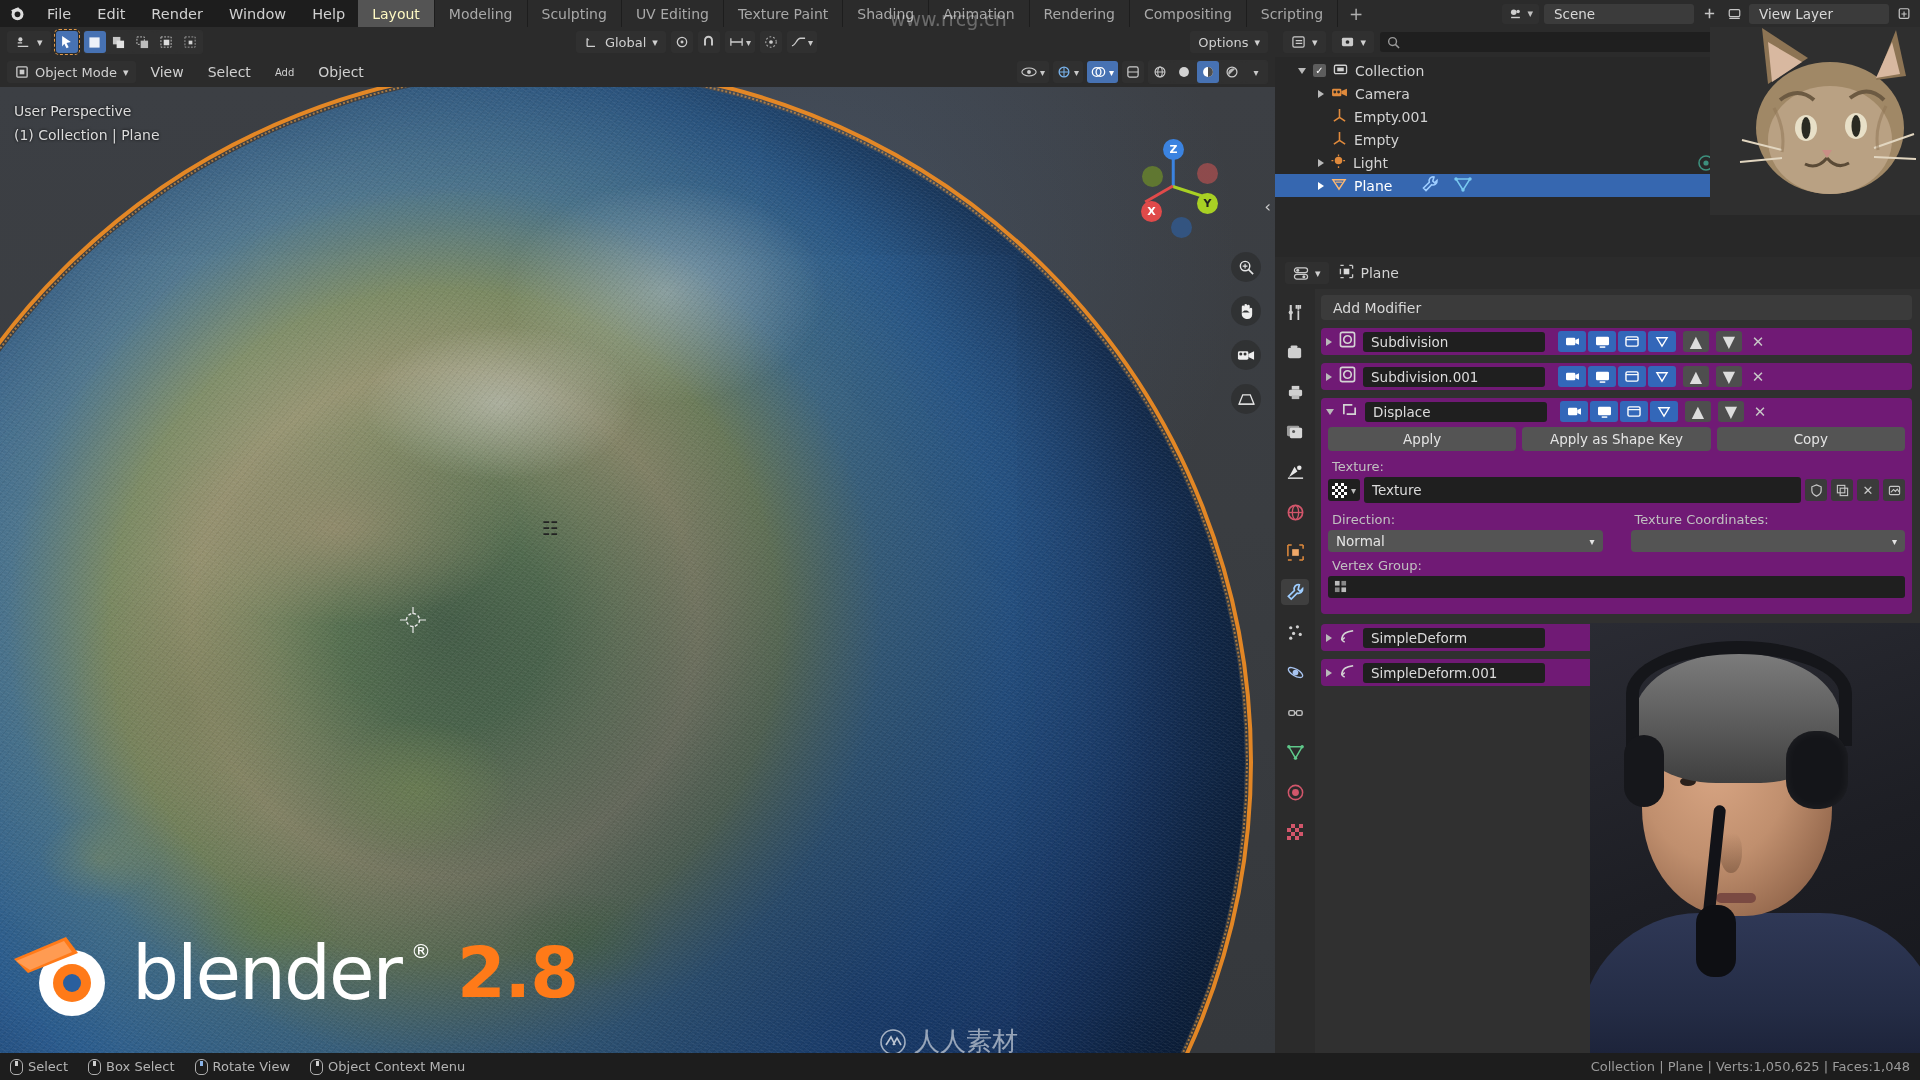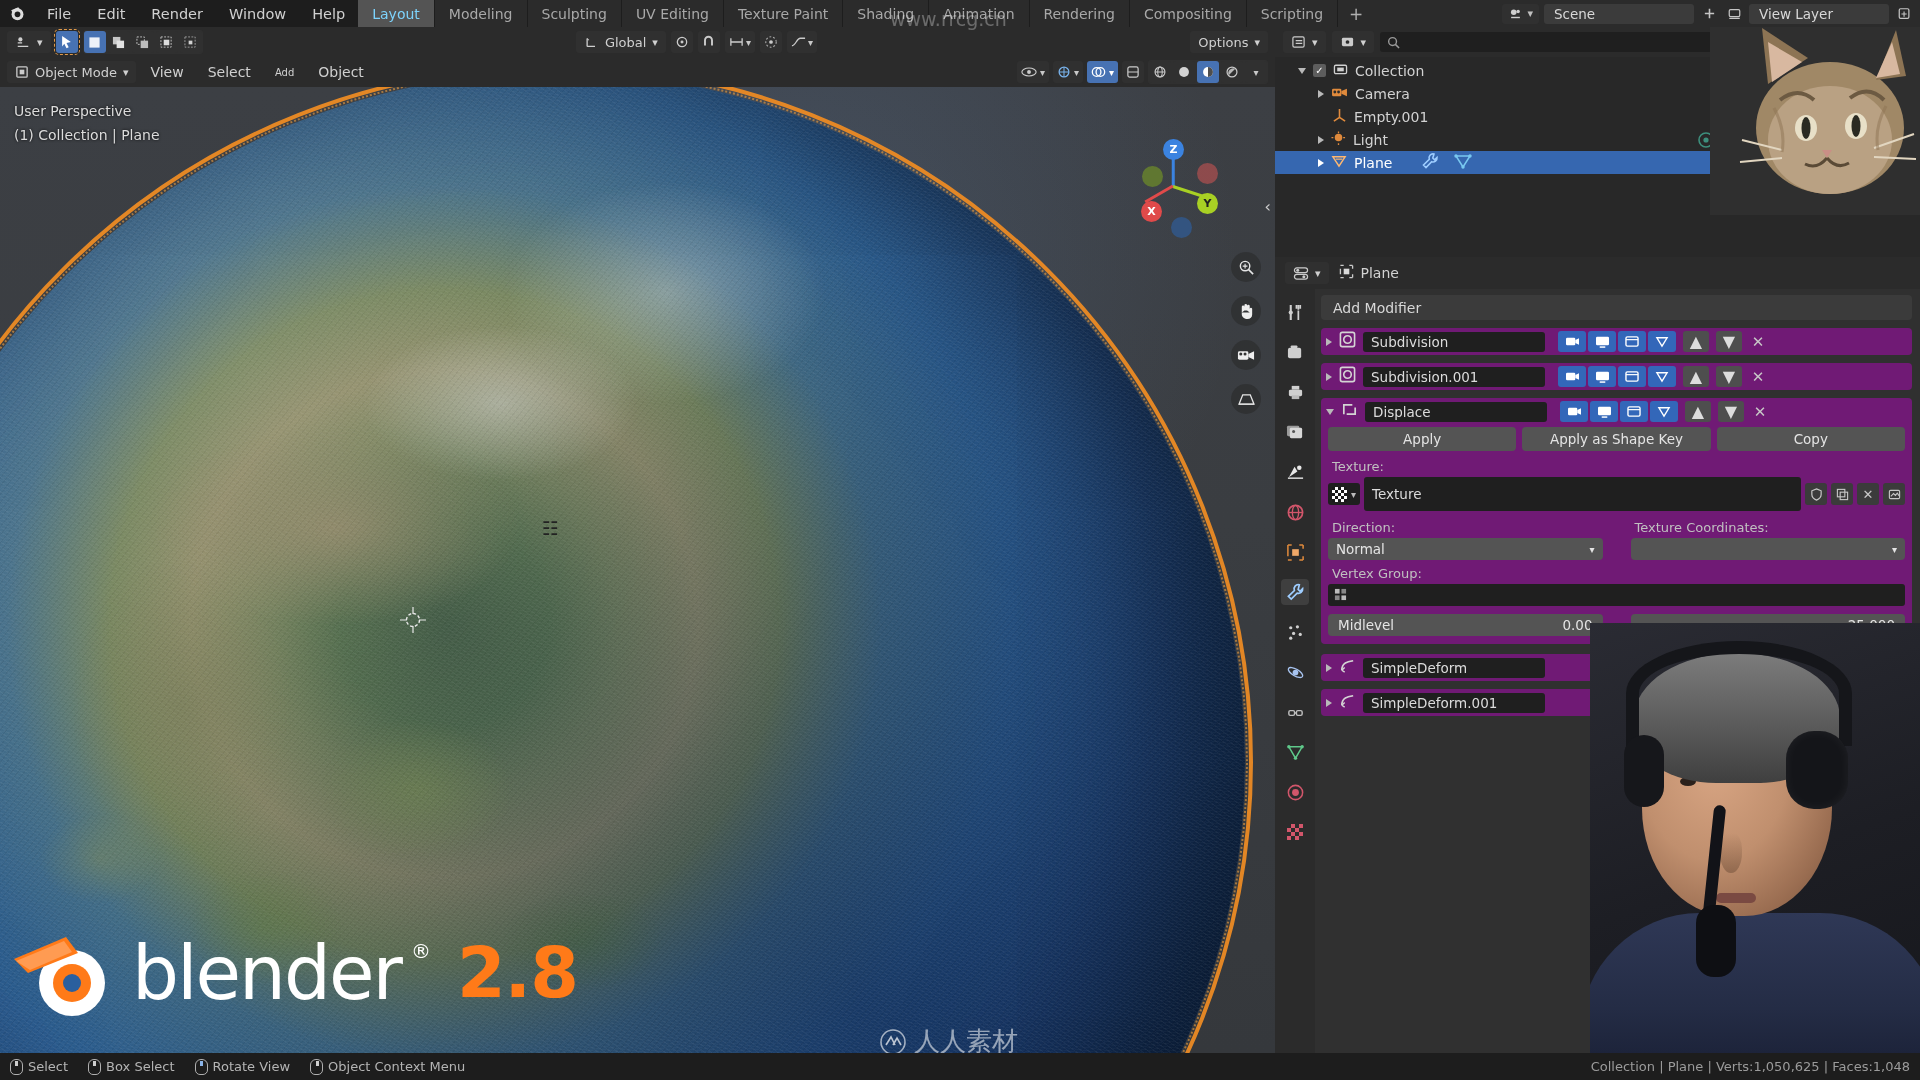--- a/index.html
+++ b/index.html
@@ -38,7 +38,7 @@
     background: #2b2b2b;
     border-right: 1px solid #1d1d1d;
   }
-  .wstab.active { background: #545454; color: #7dd3fc; }
+  .wstab.active { background: #545454; color: #fef9c3; }
   .wstab-plus { padding: 0 11px; display:flex; align-items:center; color:#b0b0b0; background:#2b2b2b; font-size:17px; }
   .topbar-spacer { flex: 1; background: #2b2b2b; }
   .scene-box {

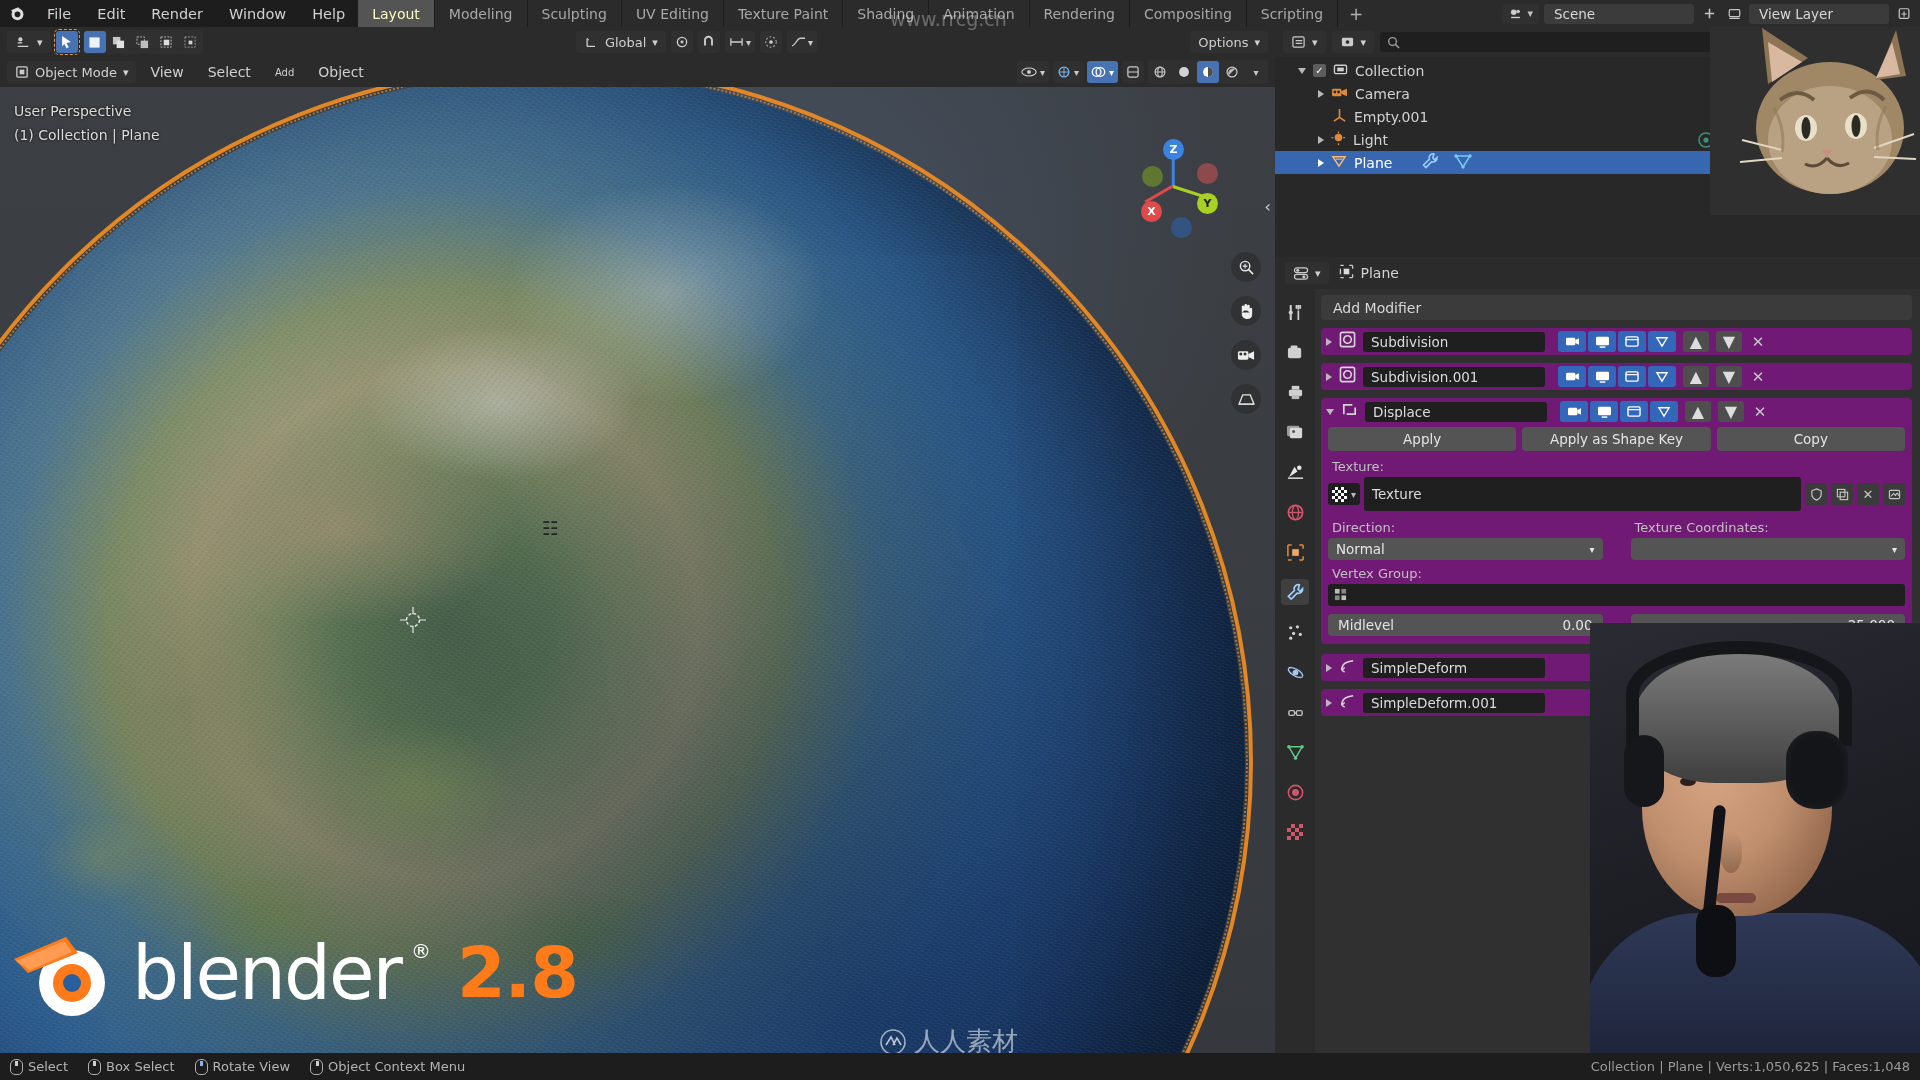--- a/index.html
+++ b/index.html
@@ -722,6 +722,15 @@
         <span>Empty.001</span>
       </div>
 
+      <div class="otl-row">
+        <span style="width:44px"></span>
+        <span>
+          <svg width="15" height="15" viewBox="0 0 16 16">
+              <path d="M8 1v9M8 10 L2 14M8 10 L14 14" stroke="#e08a3c" stroke-width="1.7" fill="none"></path>
+            </svg>
+        </span>
+        <span>Empty</span>
+      </div>
 
       <div class="otl-row">
         <span style="width:30px"></span>

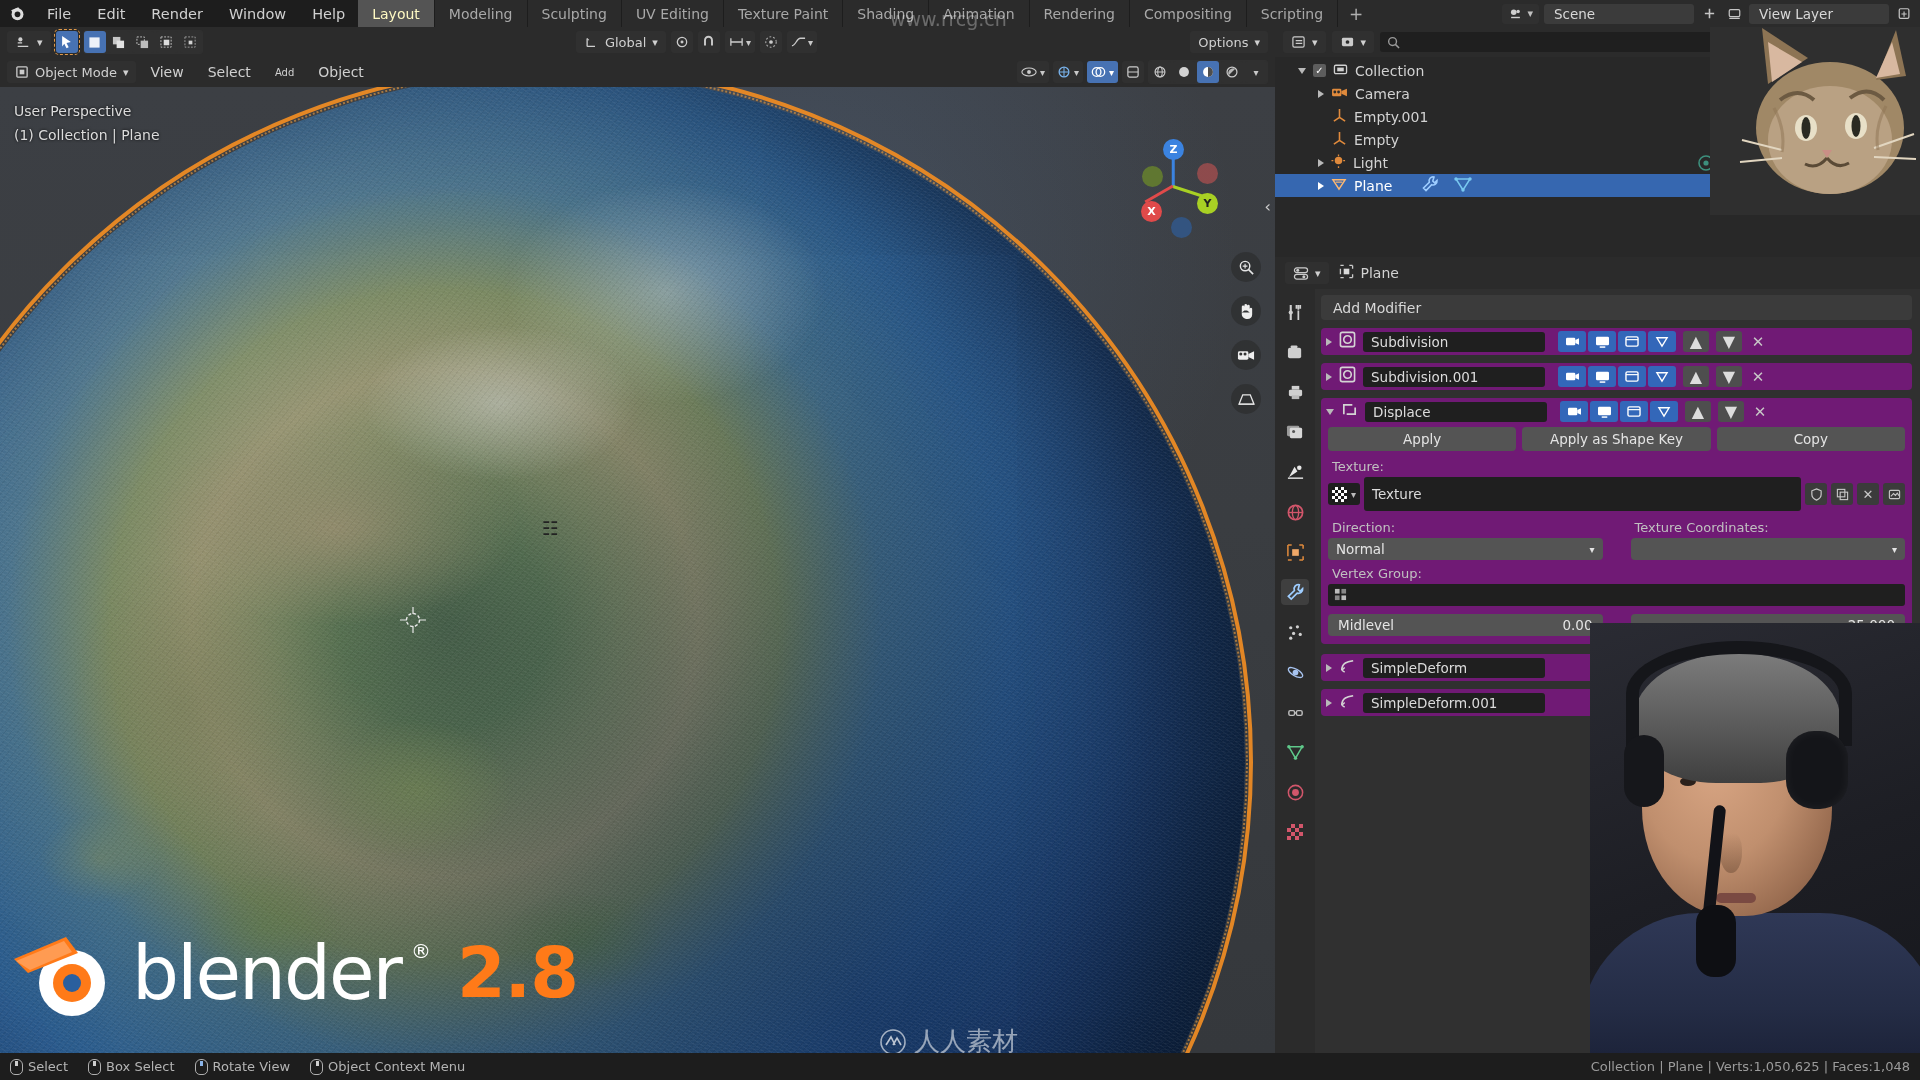--- a/index.html
+++ b/index.html
@@ -242,7 +242,7 @@
                       linear-gradient(45deg,#fff 25%,#1a1a1a 25%,#1a1a1a 75%,#fff 75%);
     background-size: 6px 6px; background-position: 0 0, 3px 3px;
   }
-  .tex-field { flex:1; height:34px; background:#1f1f1f; border-radius:3px; display:flex; align-items:center; padding:0 8px; color:#dcdcdc; font-size:13.5px; }
+  .tex-field { flex:1; height:26px; background:#1f1f1f; border-radius:3px; display:flex; align-items:center; padding:0 8px; color:#dcdcdc; font-size:13.5px; }
   .ti { width:22px;height:22px;background:#3b3b3b;border-radius:3px;display:flex;align-items:center;justify-content:center;color:#c7c7c7;font-size:13px; }
   .two-col { display:flex; gap: 28px; }
   .col { flex:1; }

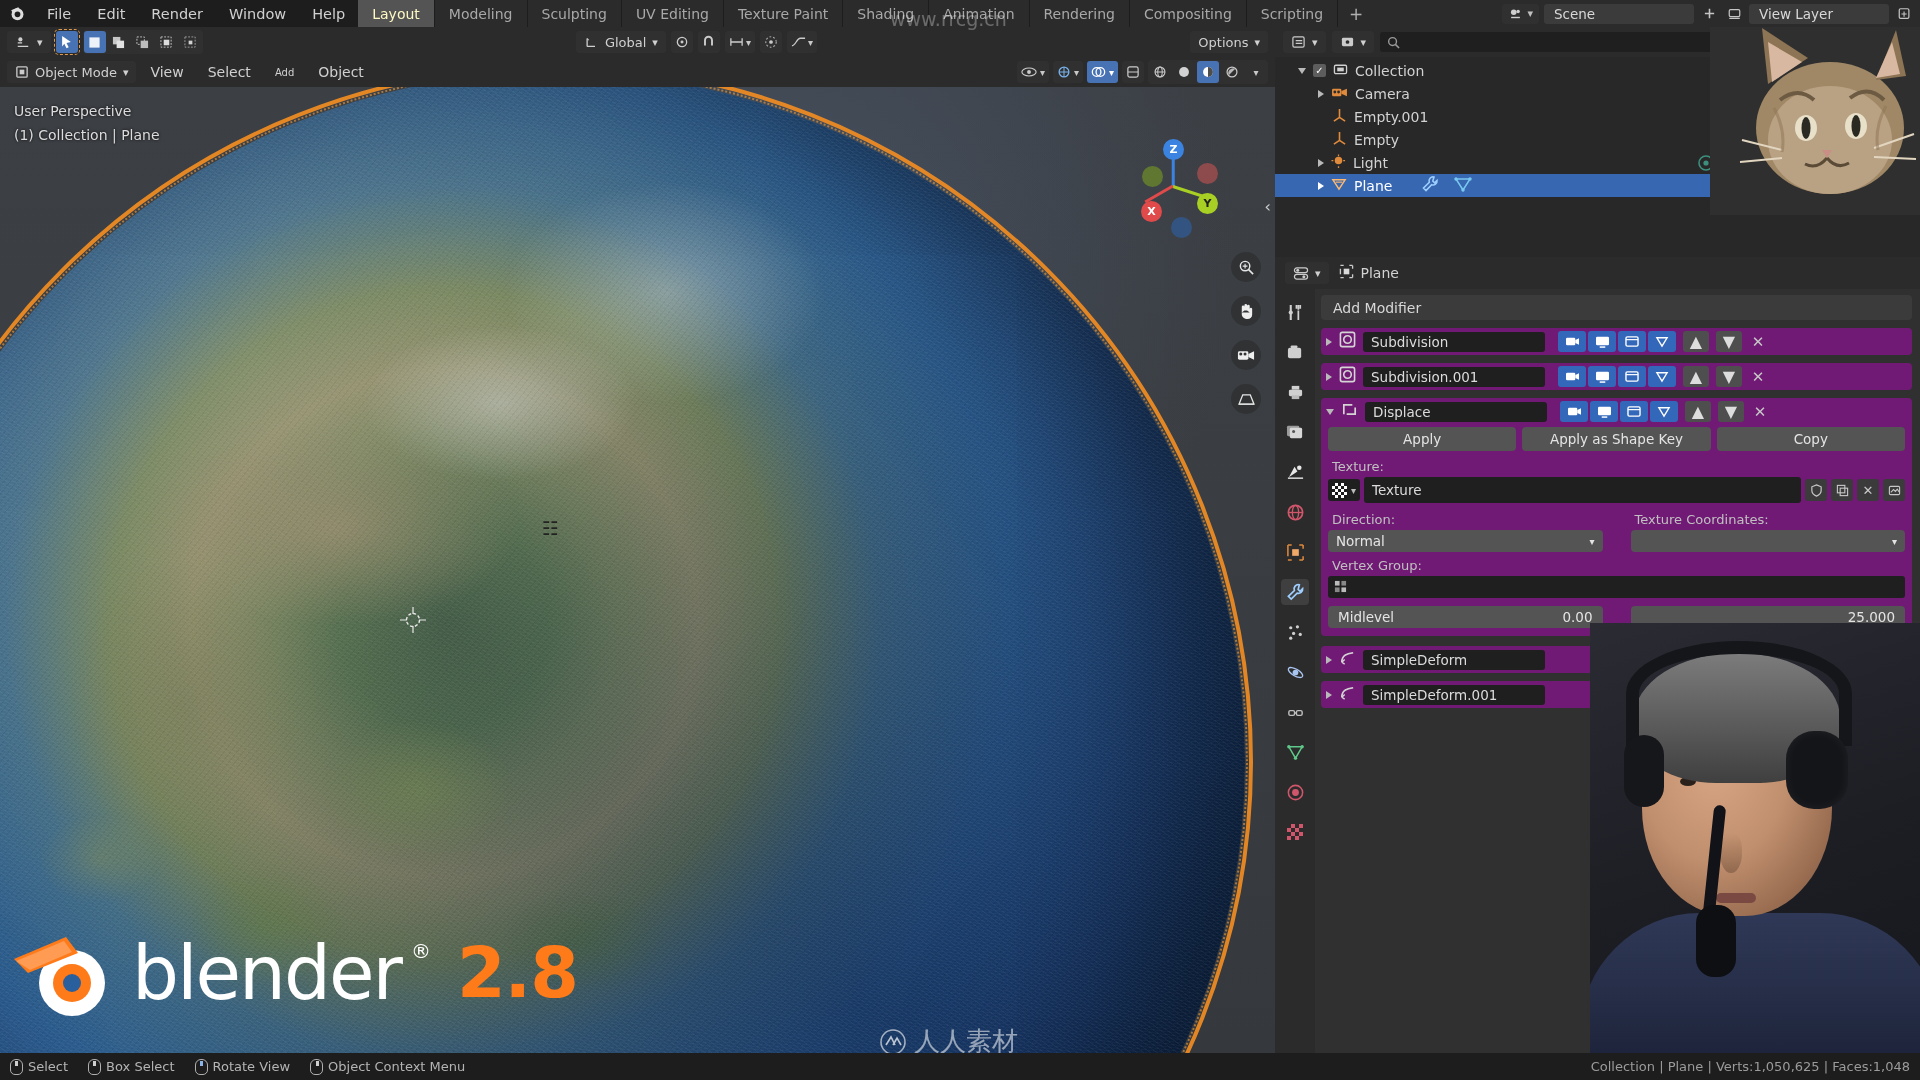--- a/index.html
+++ b/index.html
@@ -1099,20 +1099,6 @@
               <span></span>
             </div>
 
-            <div class="two-col">
-              <div class="col">
-                <div class="slider">
-                  <div class="fill" style="width:0%"></div>
-                  <span>Midlevel</span>
-                  <span>0.00</span>
-                </div>
-              </div>
-              <div class="col">
-                <div class="slider" style="justify-content:flex-end;">
-                  <span>25.000</span>
-                </div>
-              </div>
-            </div>
           </div>
         </div>
 

